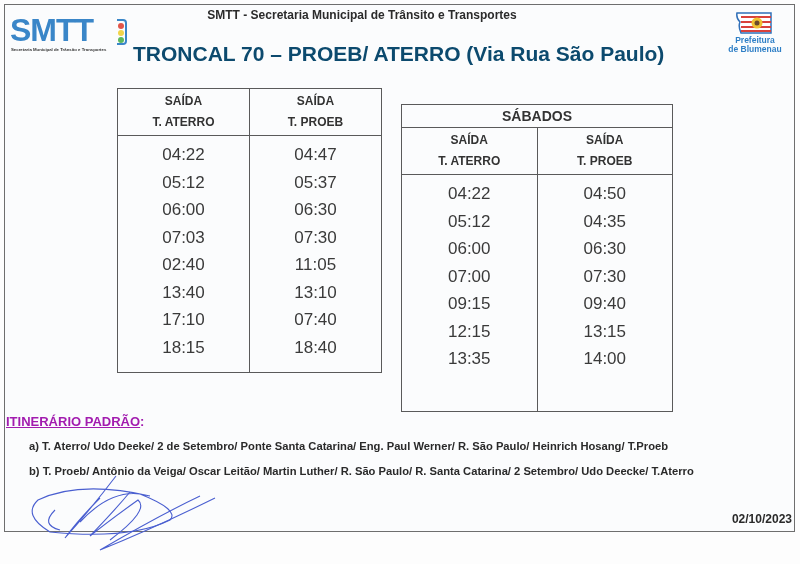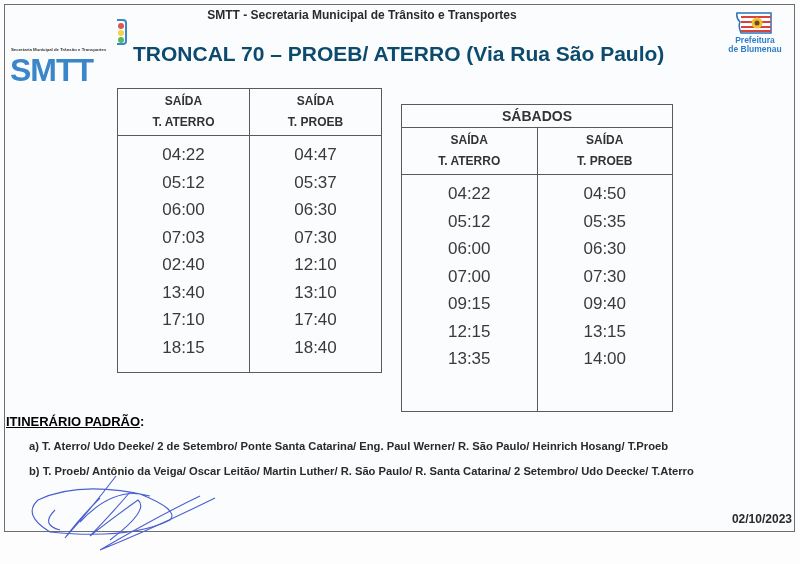--- a/index.html
+++ b/index.html
@@ -14,7 +14,7 @@
   .logo-smtt { position: absolute; left: 10px; top: 16px; width: 116px; height: 40px; }
   .logo-smtt .word {
     position: absolute; left: 0; top: -4px; font-weight: bold; font-size: 32px;
-    color: #3a86c8; letter-spacing: -1px; font-family: "Liberation Sans", sans-serif; margin-top: 40px;
+    color: #3a86c8; letter-spacing: -1px; font-family: "Liberation Sans", sans-serif;
   }
   .logo-smtt .light {
     position: absolute; left: 107px; top: 3px; width: 10px; height: 26px;

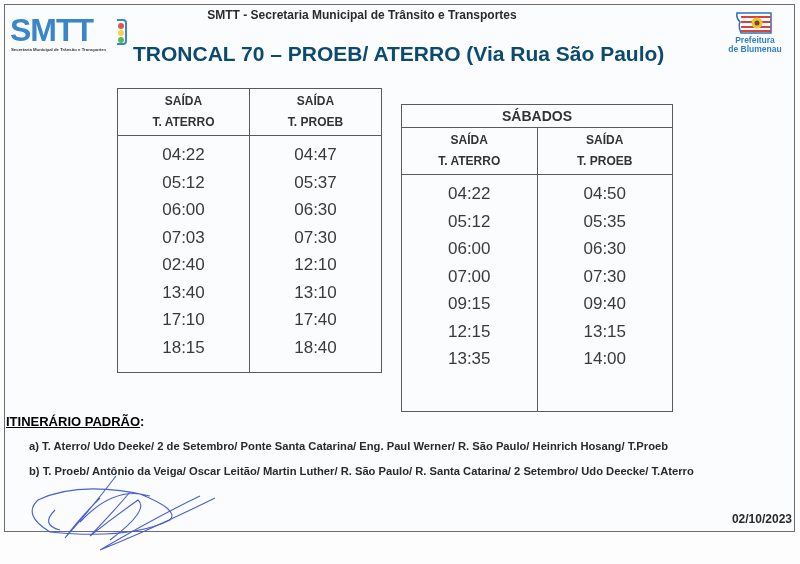--- a/index.html
+++ b/index.html
@@ -170,7 +170,7 @@
     <td class="times">
       <div class="times-wrap">
         <span class="time">04:50</span>
-        <span class="time">05:35</span>
+        <span class="time">04:35</span>
         <span class="time">06:30</span>
         <span class="time">07:30</span>
         <span class="time">09:40</span>

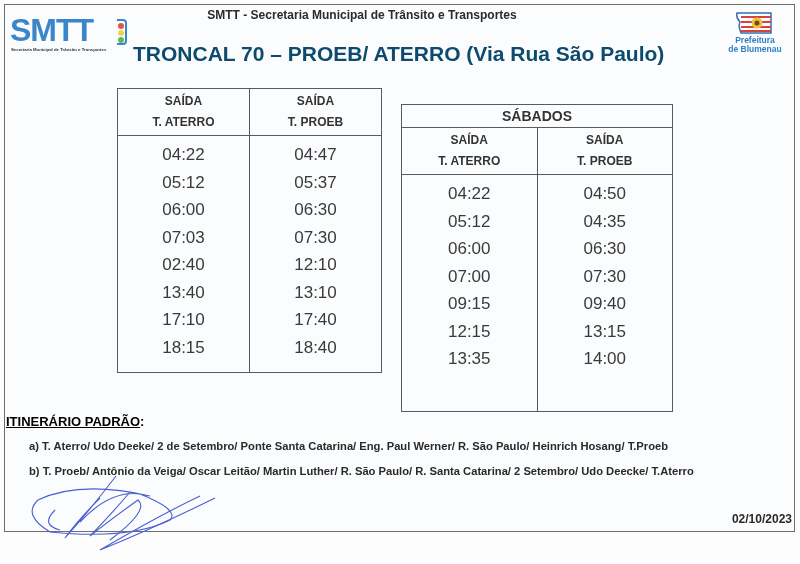--- a/index.html
+++ b/index.html
@@ -130,7 +130,7 @@
         <span class="time">05:37</span>
         <span class="time">06:30</span>
         <span class="time">07:30</span>
-        <span class="time">12:10</span>
+        <span class="time">11:05</span>
         <span class="time">13:10</span>
         <span class="time">17:40</span>
         <span class="time">18:40</span>

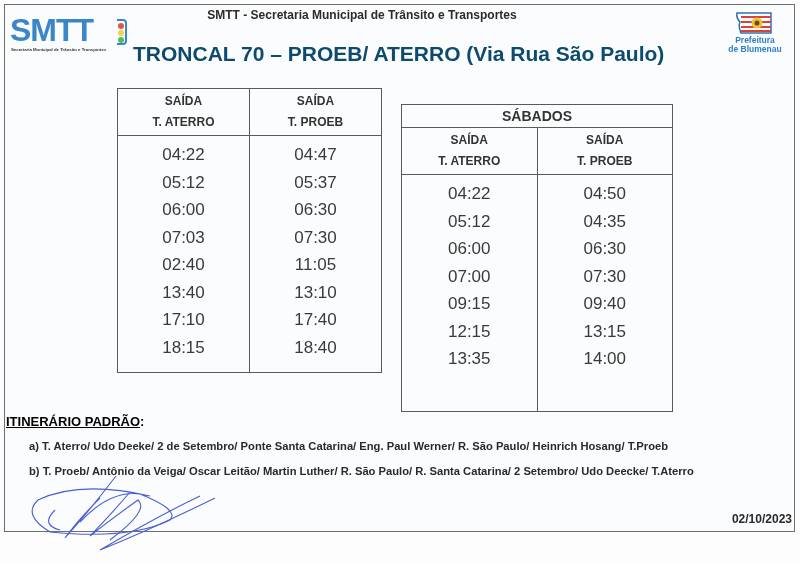--- a/index.html
+++ b/index.html
@@ -132,7 +132,7 @@
         <span class="time">07:30</span>
         <span class="time">11:05</span>
         <span class="time">13:10</span>
-        <span class="time">17:40</span>
+        <span class="time">07:40</span>
         <span class="time">18:40</span>
       </div>
     </td>

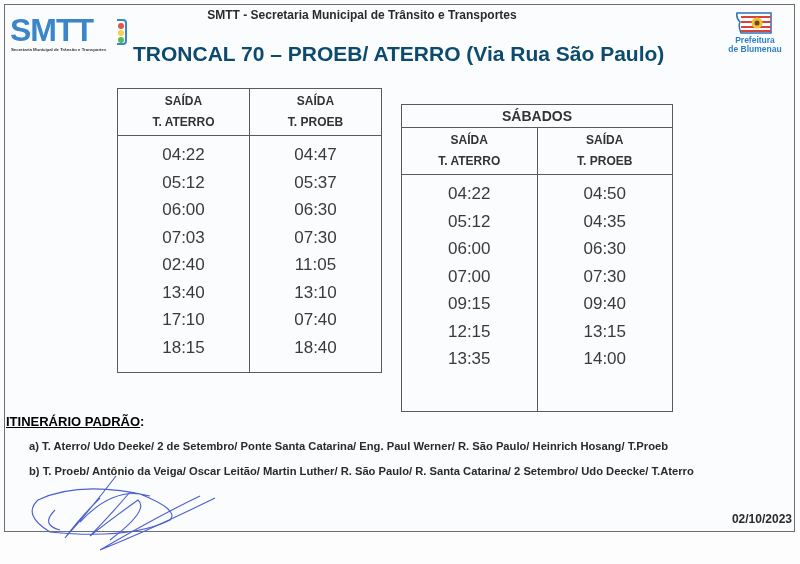--- a/index.html
+++ b/index.html
@@ -54,7 +54,7 @@
   }
   .times-wrap { padding-top: 5px; }
   .itin-label {
-    position: absolute; left: 6px; top: 414px; font-weight: bold; font-size: 13px; color: #000000;
+    position: absolute; left: 6px; top: 414px; font-weight: bold; font-size: 13px; color: #a21caf;
   }
   .itin-label u { text-decoration: underline; }
   .route {

